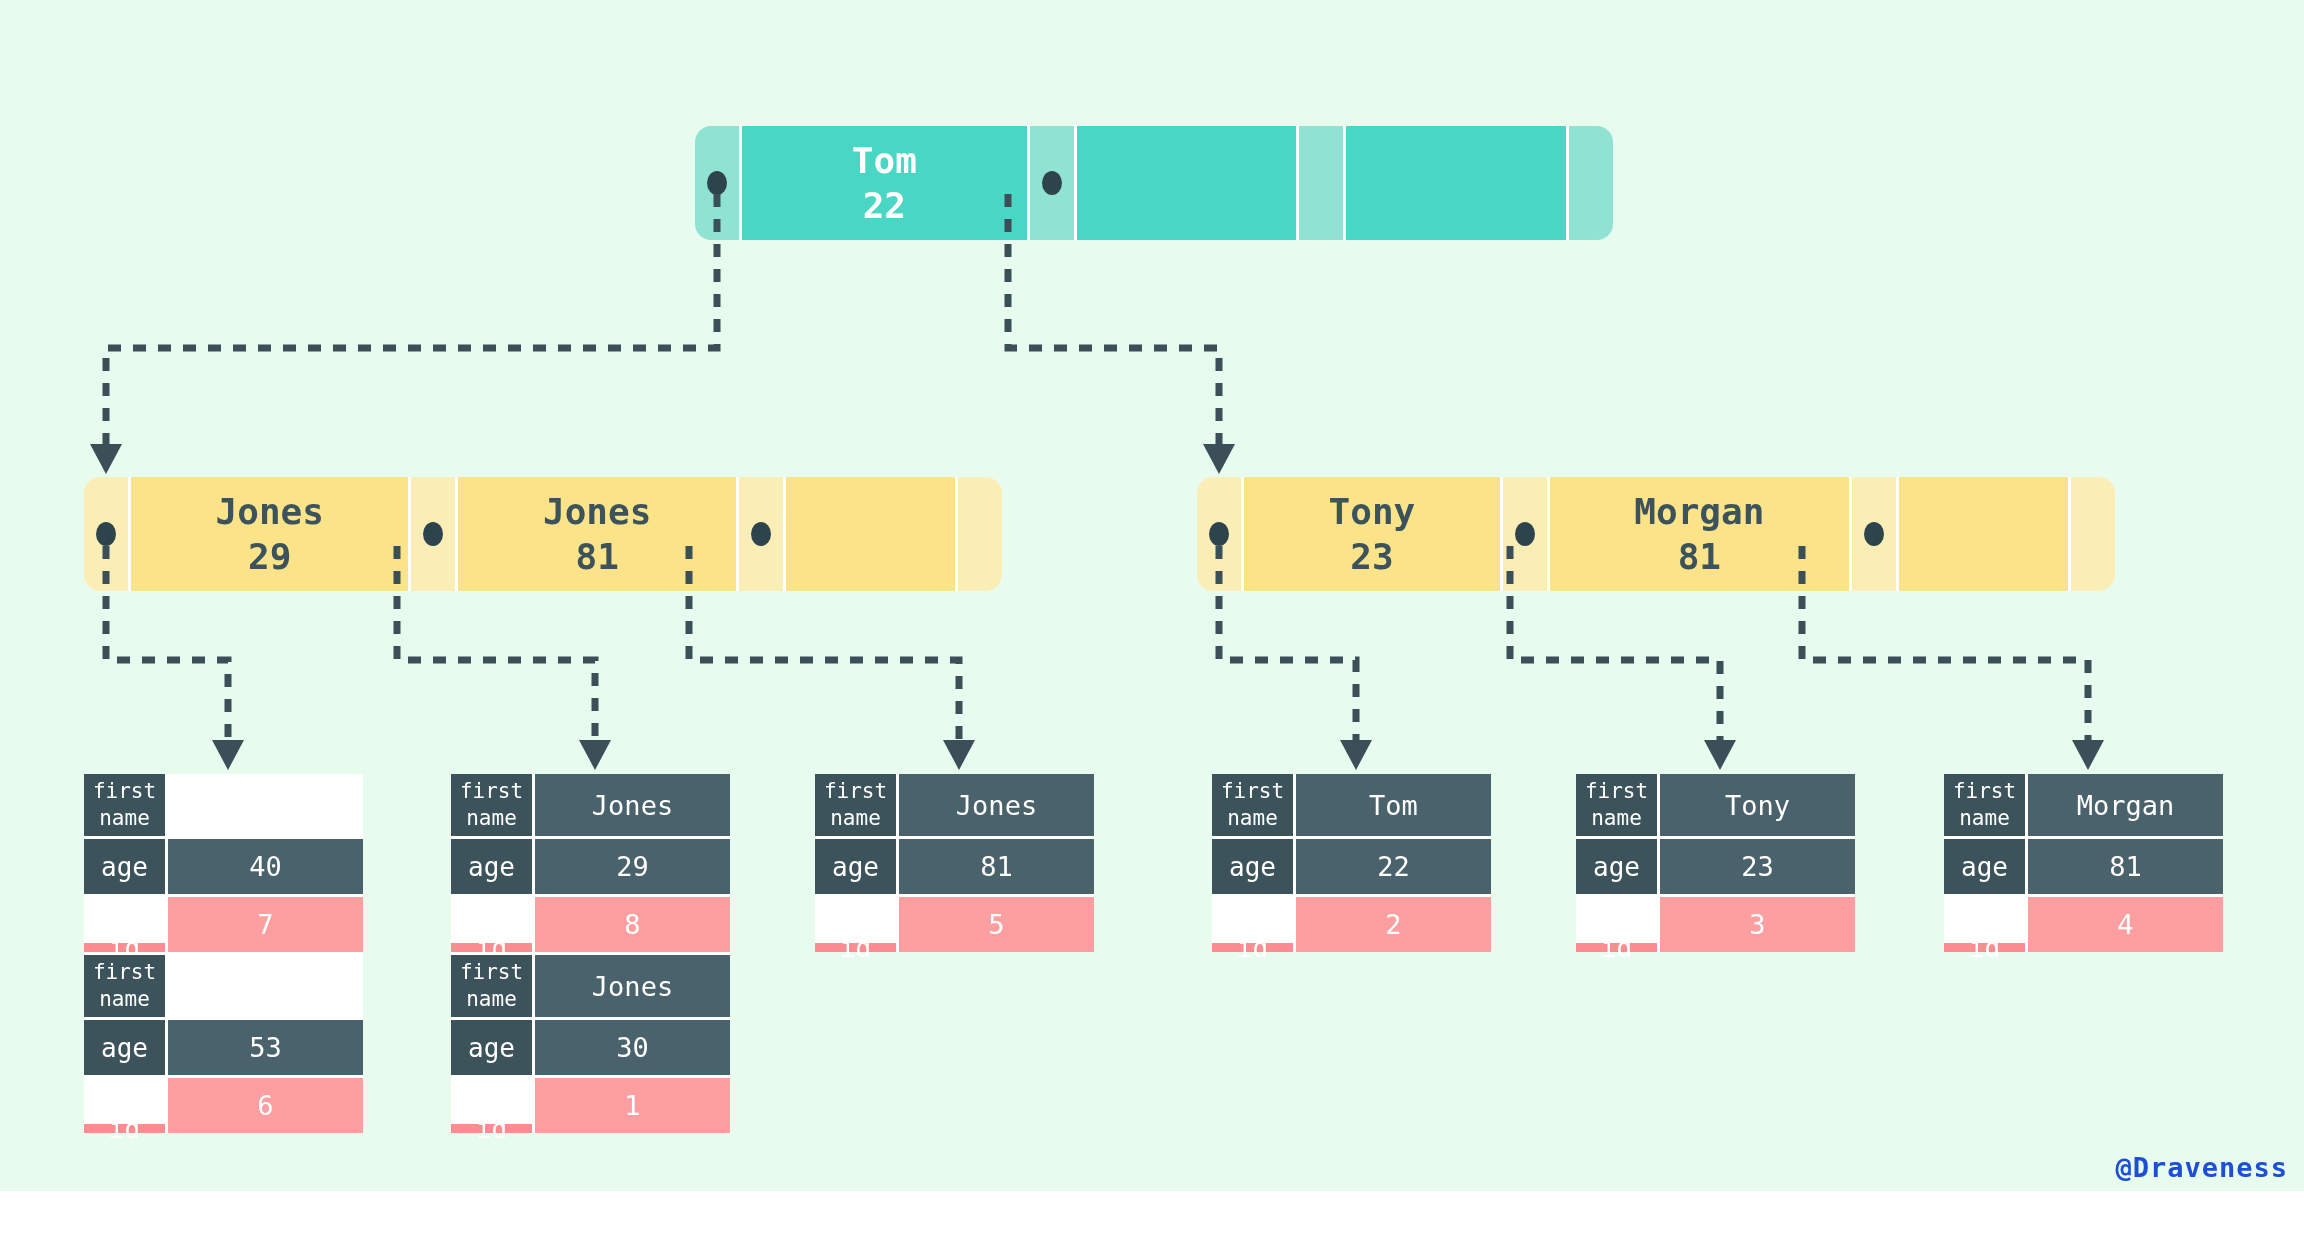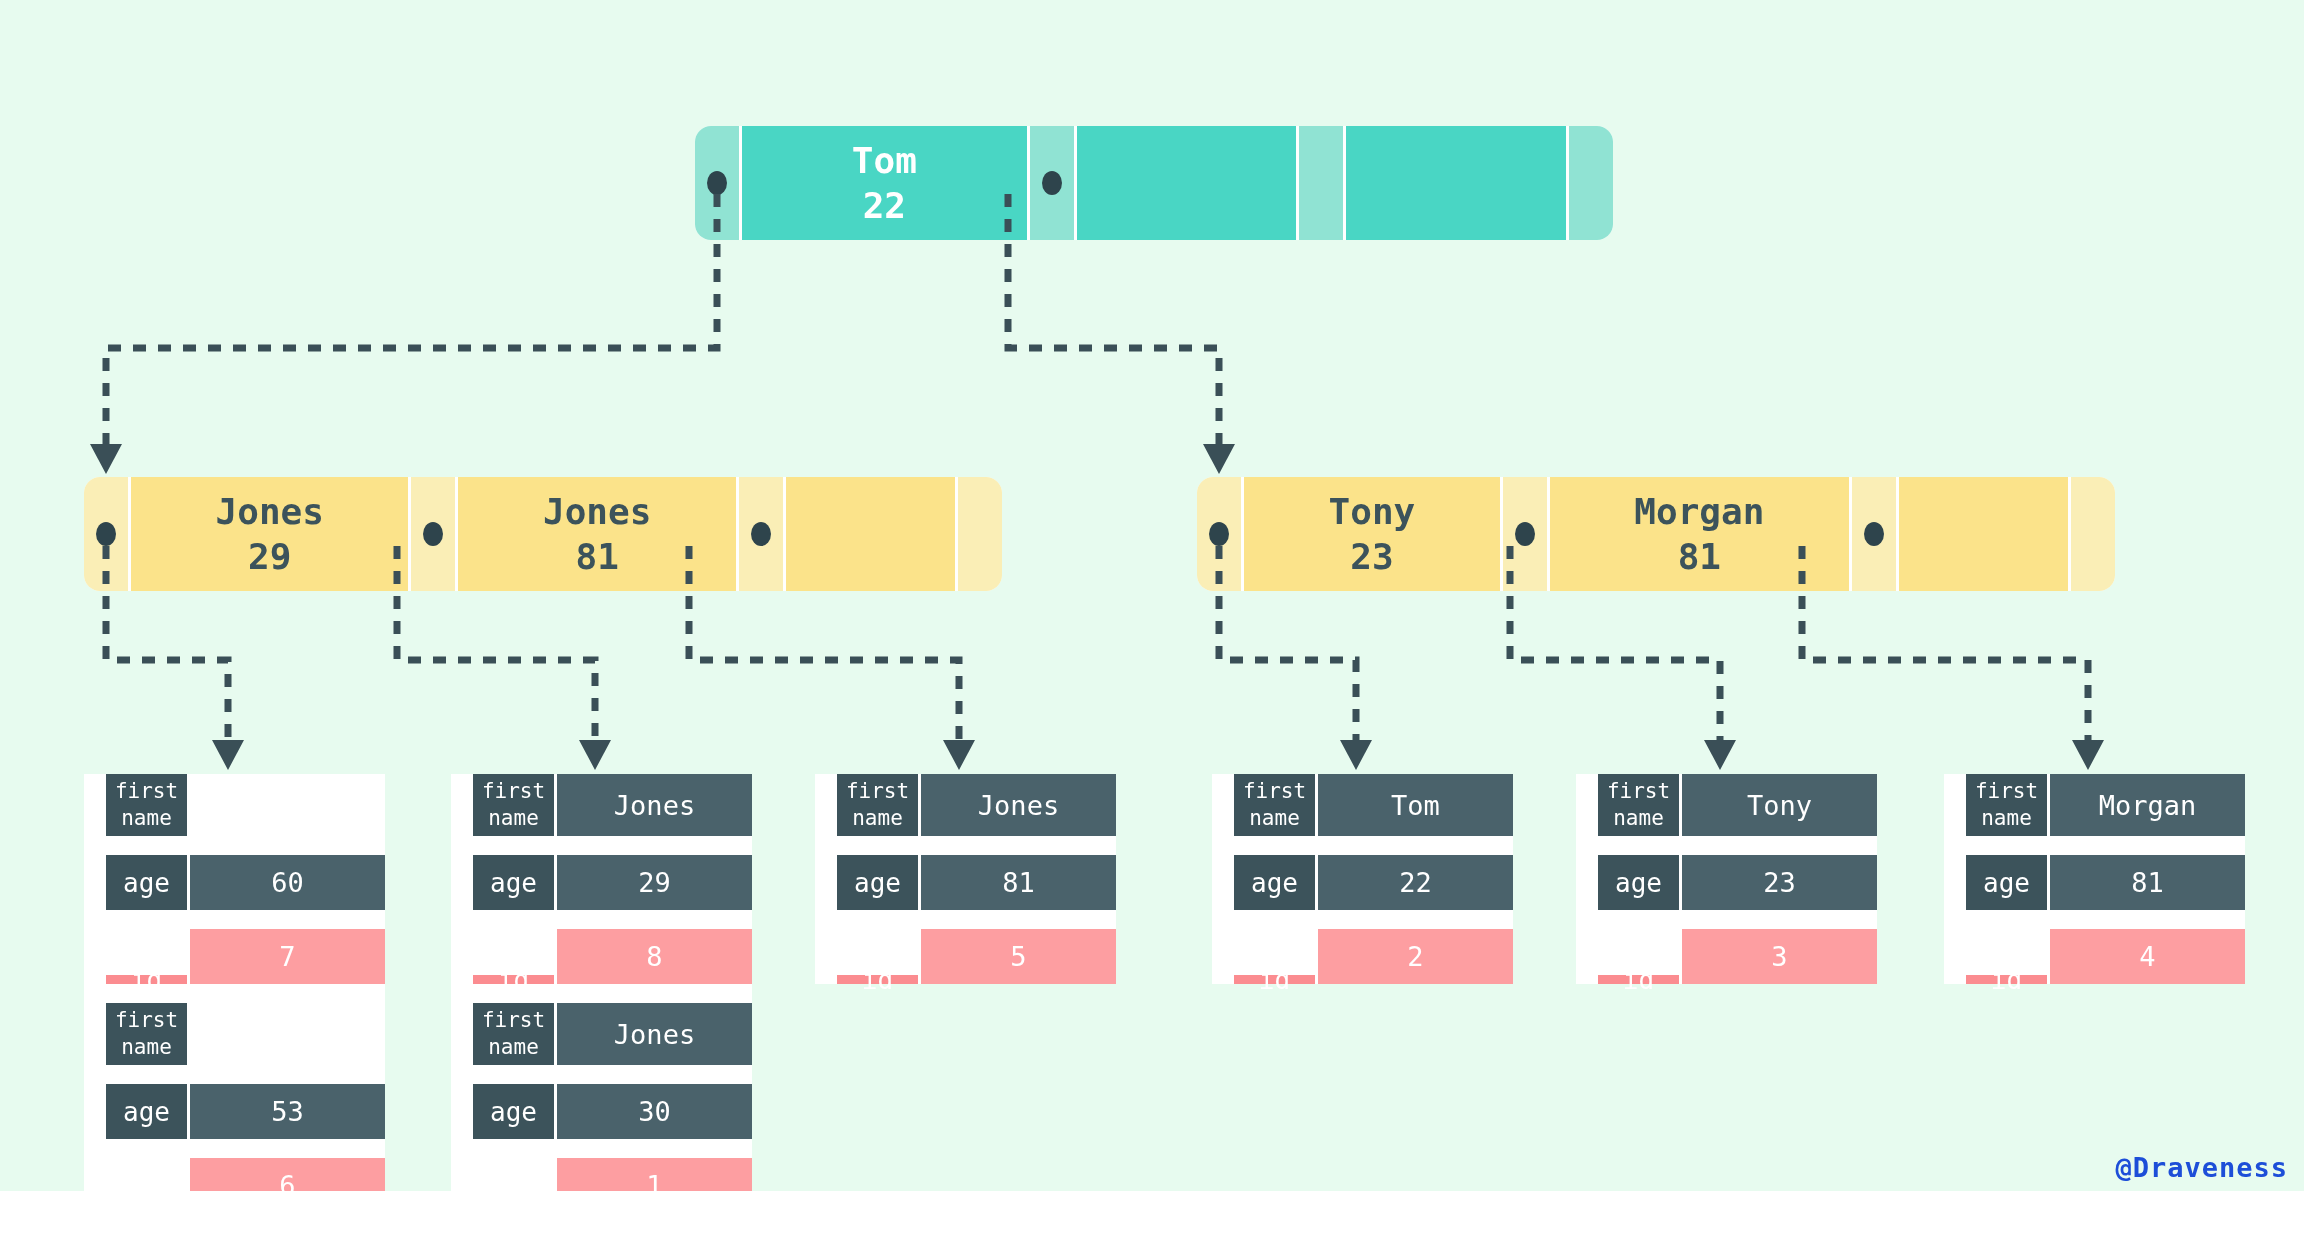--- a/index.html
+++ b/index.html
@@ -32,7 +32,7 @@
   
   .rtable{
     position:absolute; width:279px; display:flex; flex-direction:column;
-    gap:19px; background:var(--white);padding-left:22px;
+    gap:3px; background:var(--white);
   }
   .trow{display:flex; gap:3px;}
   .trow .tlabel{

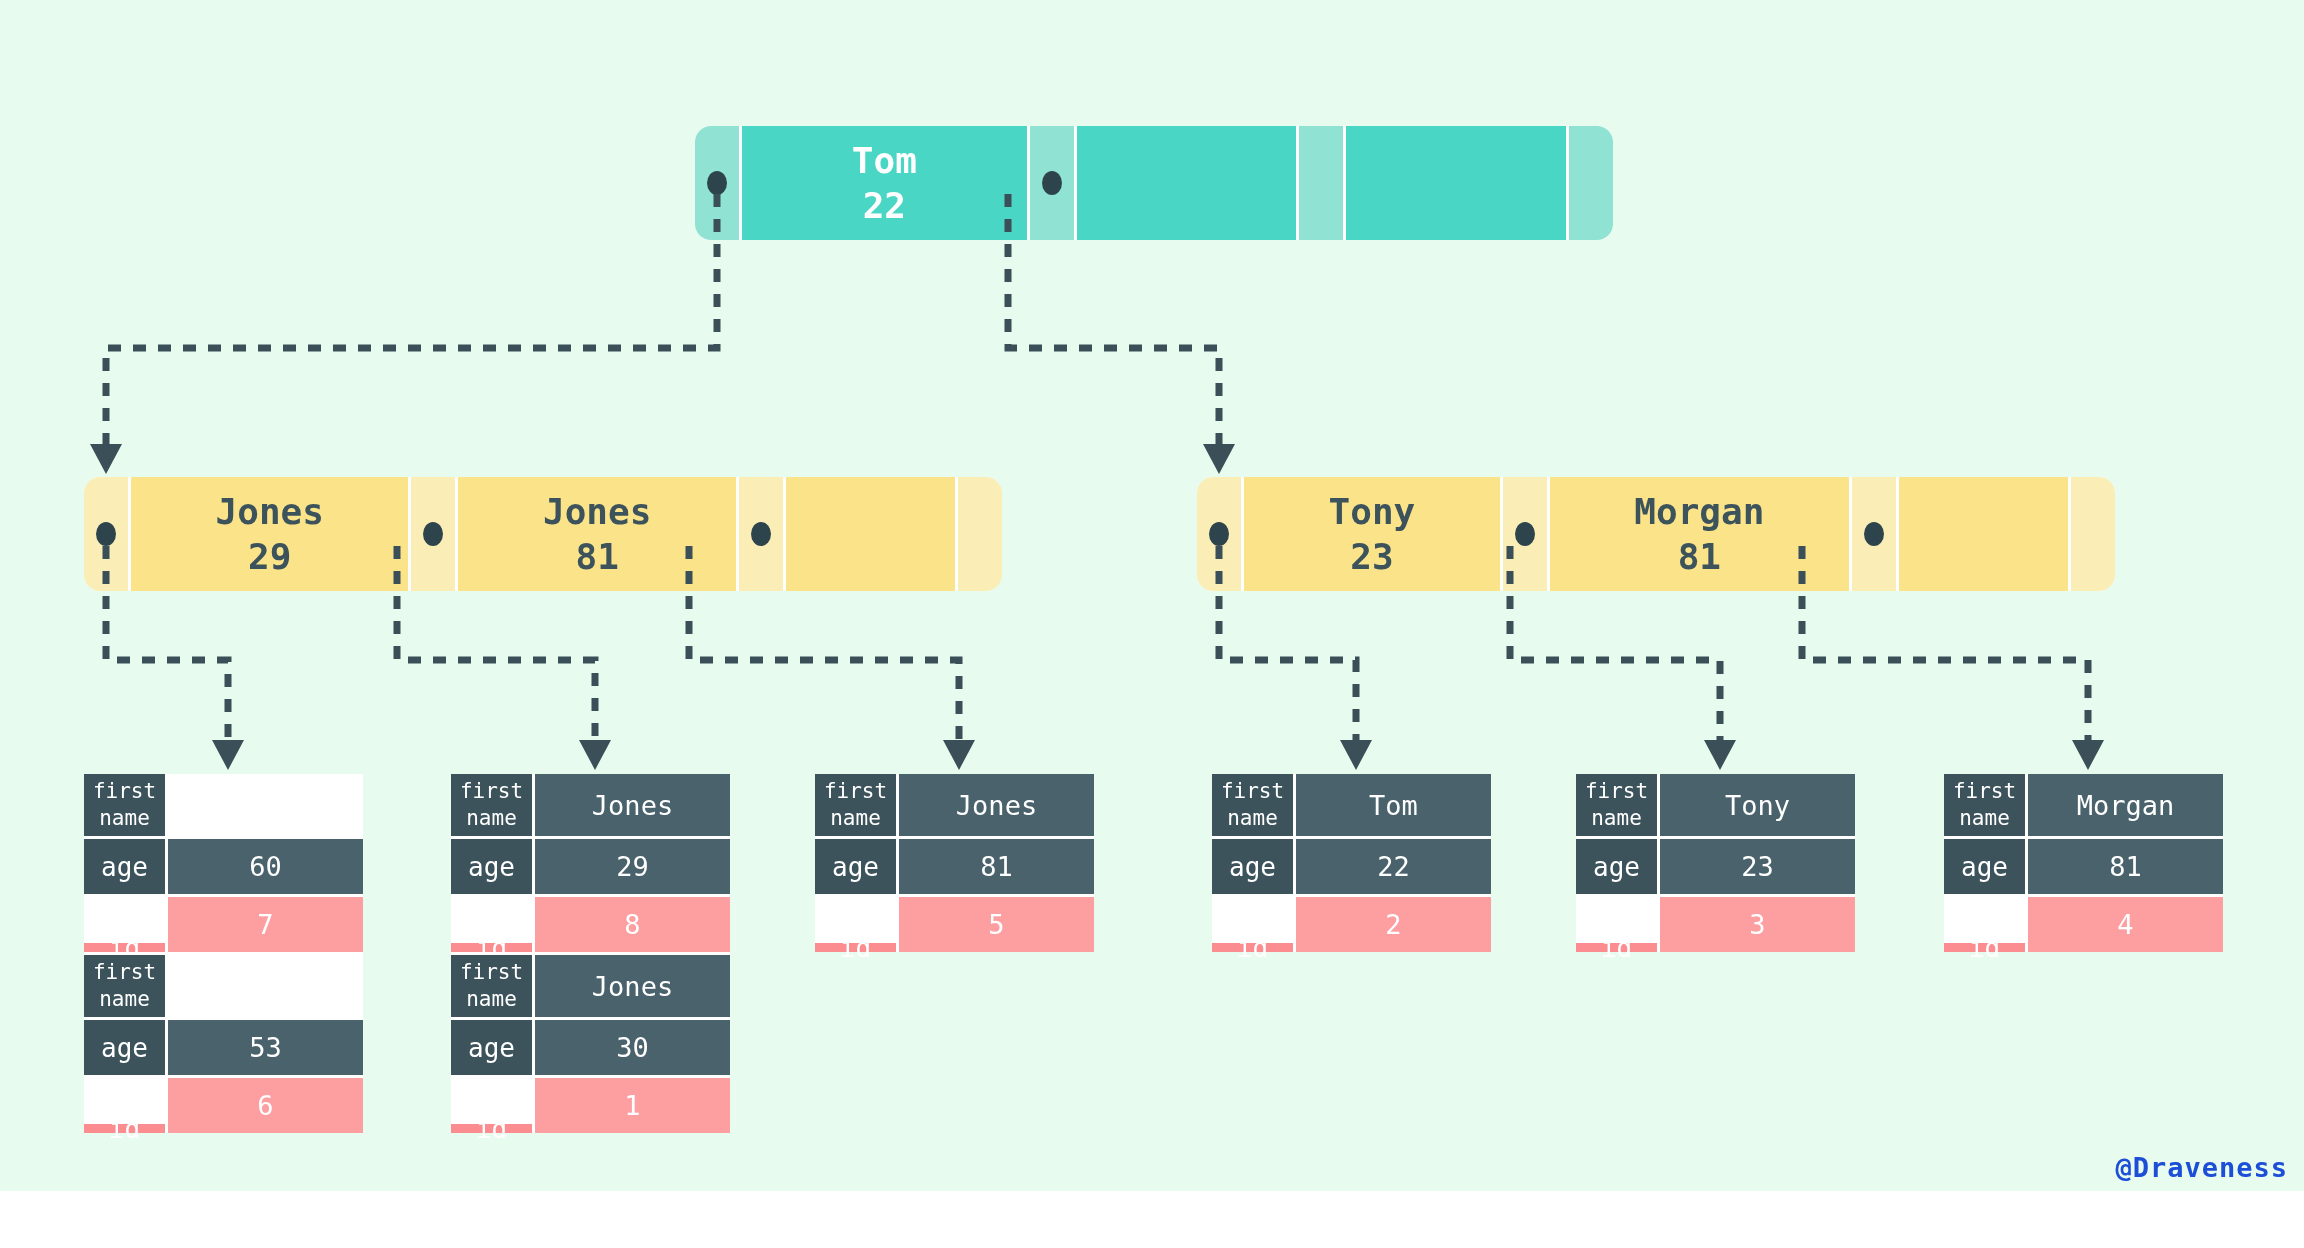--- a/index.html
+++ b/index.html
@@ -145,7 +145,7 @@
     </div>
     <div class="trow dark">
       <div class="tlabel">age</div>
-      <div class="tvalue">60</div>
+      <div class="tvalue">40</div>
     </div>
     <div class="trow pink">
       <div class="tlabel">id</div>

